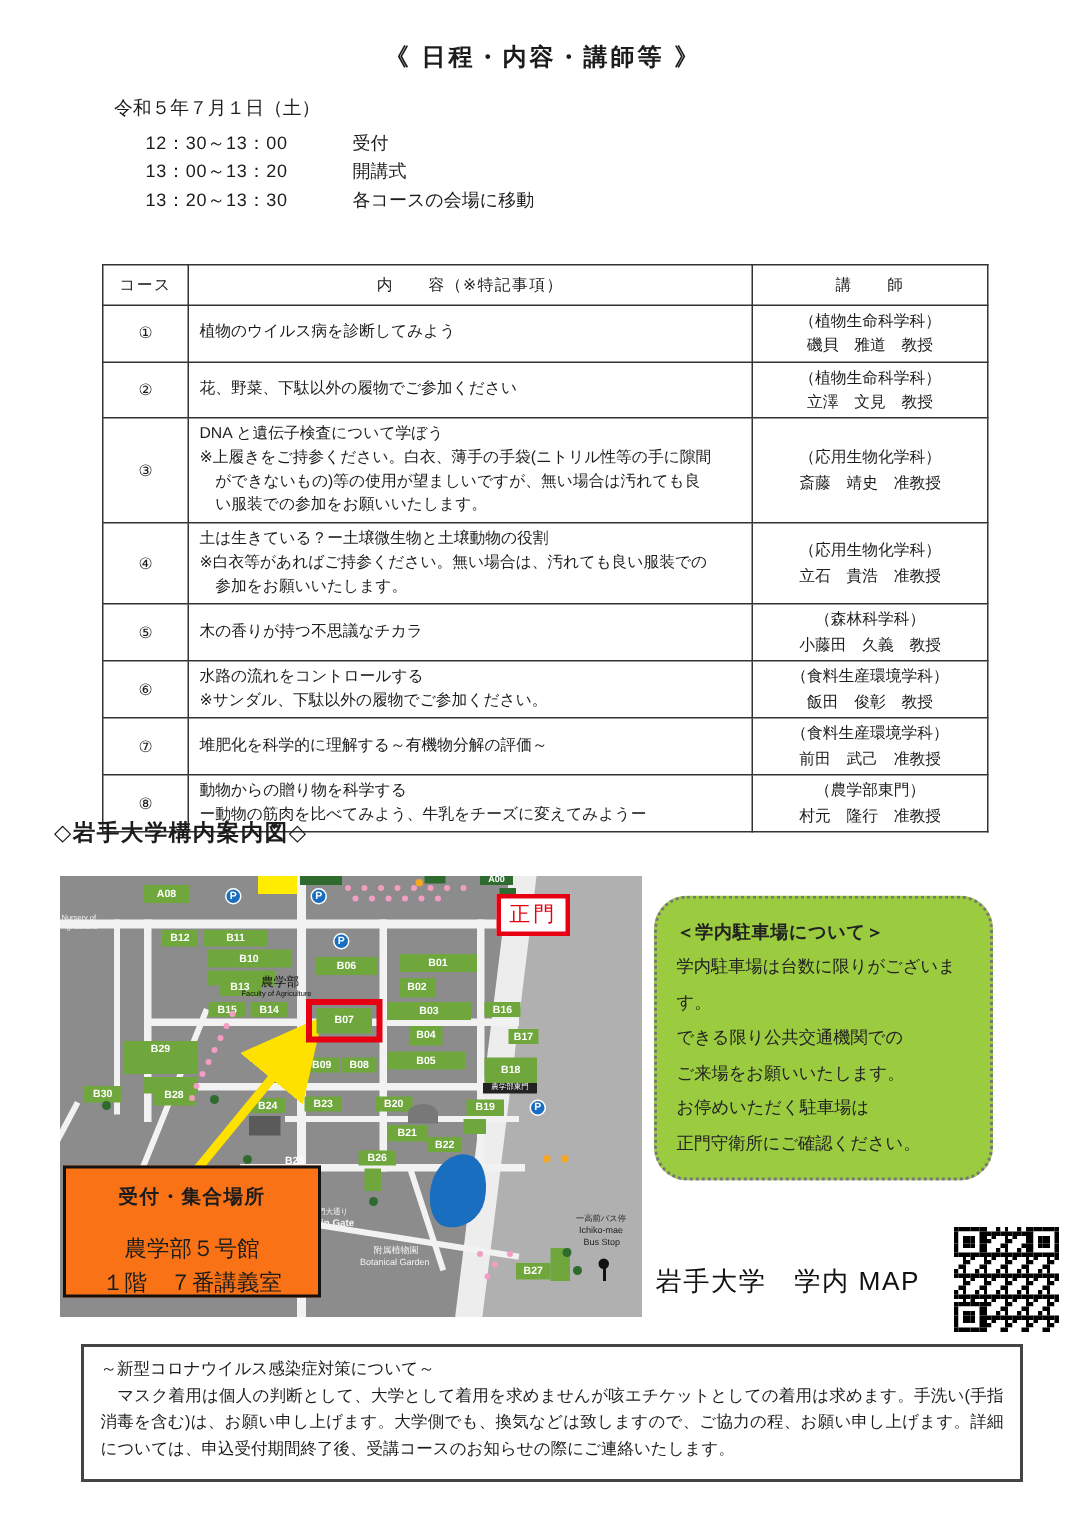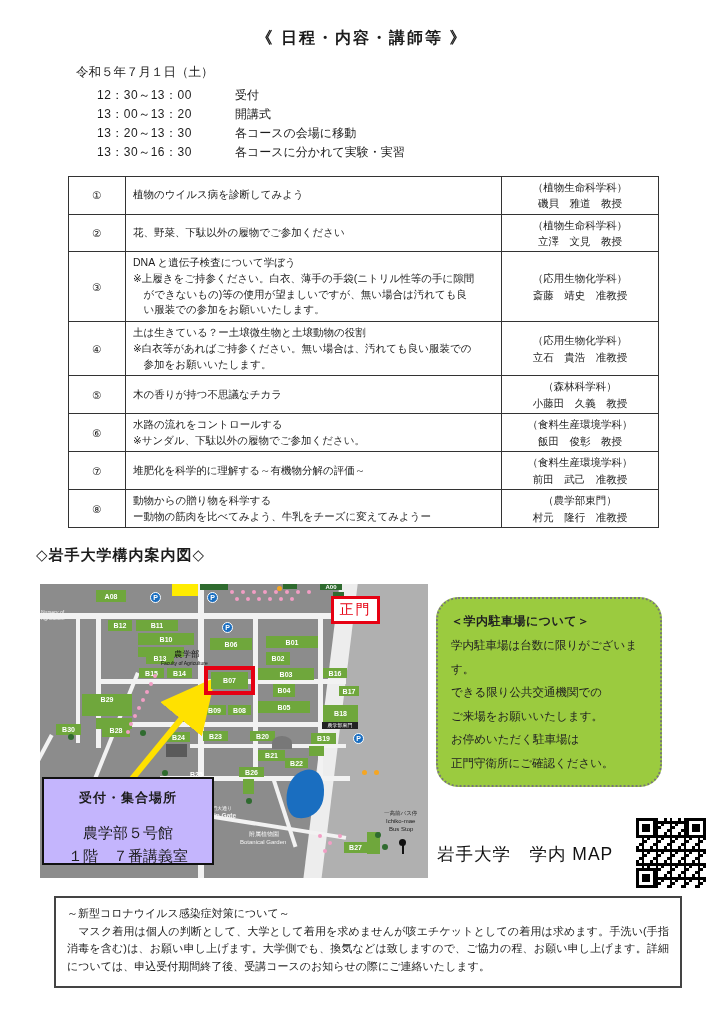--- a/index.html
+++ b/index.html
@@ -93,10 +93,6 @@
       <span class="sched-time">13：20～13：30</span>
       <span>各コースの会場に移動</span>
     </div>
-    <div class="sched-row">
-      <span class="sched-time">13：30～16：30</span>
-      <span>各コースに分かれて実験・実習</span>
-    </div>
   </div>
 
   <table class="course">

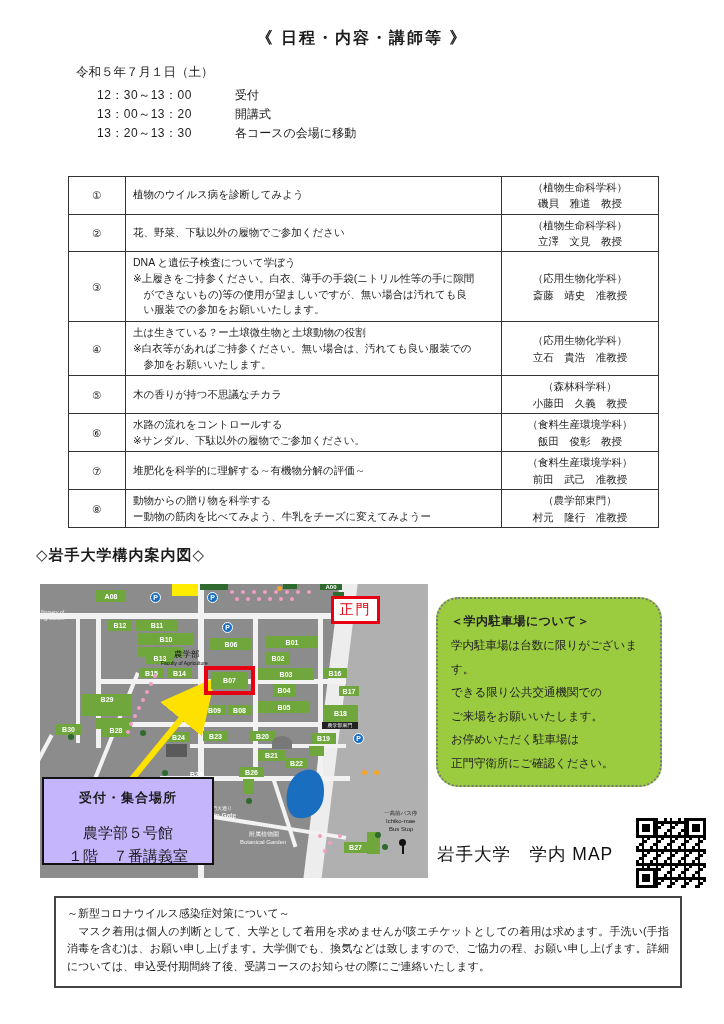--- a/index.html
+++ b/index.html
@@ -102,6 +102,11 @@
         <col class="c-teacher">
       </colgroup>
     <tbody>
+        <tr>
+      <th>コース</th>
+      <th>内　　容（※特記事項）</th>
+      <th>講　　師</th>
+    </tr>
     <tr>
       <td class="no">①</td>
       <td class="content">植物のウイルス病を診断してみよう</td>

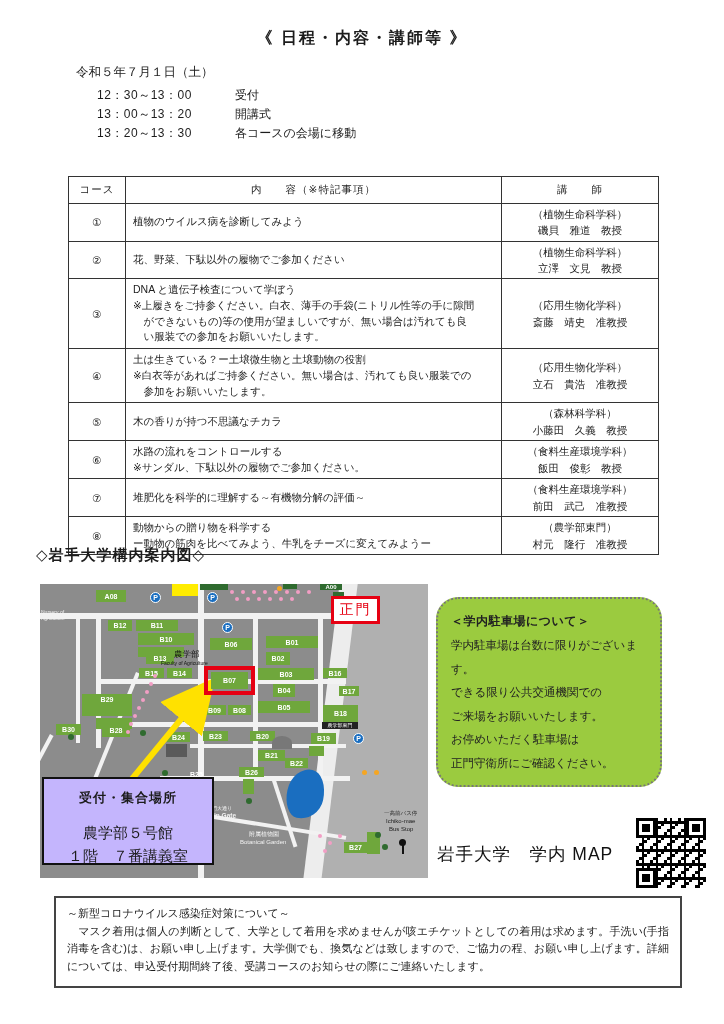--- a/index.html
+++ b/index.html
@@ -43,7 +43,7 @@
   .gate-box{left:291px;top:12px;width:49px;height:28px;background:#fff;border:3px solid #e60012;z-index:6;
             color:#e60012;font-size:14px;font-weight:normal;display:flex;align-items:center;justify-content:center;letter-spacing:2px;}
   .red-frame{left:164px;top:82px;width:51px;height:29px;border:4px solid #e60012;background:transparent;z-index:4;}
-  .info-box{left:2px;top:193px;width:172px;height:88px;background:#c4b5fd;border:2px solid #111;z-index:5;
+  .info-box{left:2px;top:193px;width:172px;height:88px;background:#f97316;border:2px solid #111;z-index:5;
             display:flex;flex-direction:column;align-items:center;}
   .info-title{position:static;font-size:13px;font-weight:bold;margin-top:10px;letter-spacing:1px;}
   .info-lines{position:static;font-size:15px;line-height:1.55;margin-top:14px;text-align:center;white-space:pre-line;}

